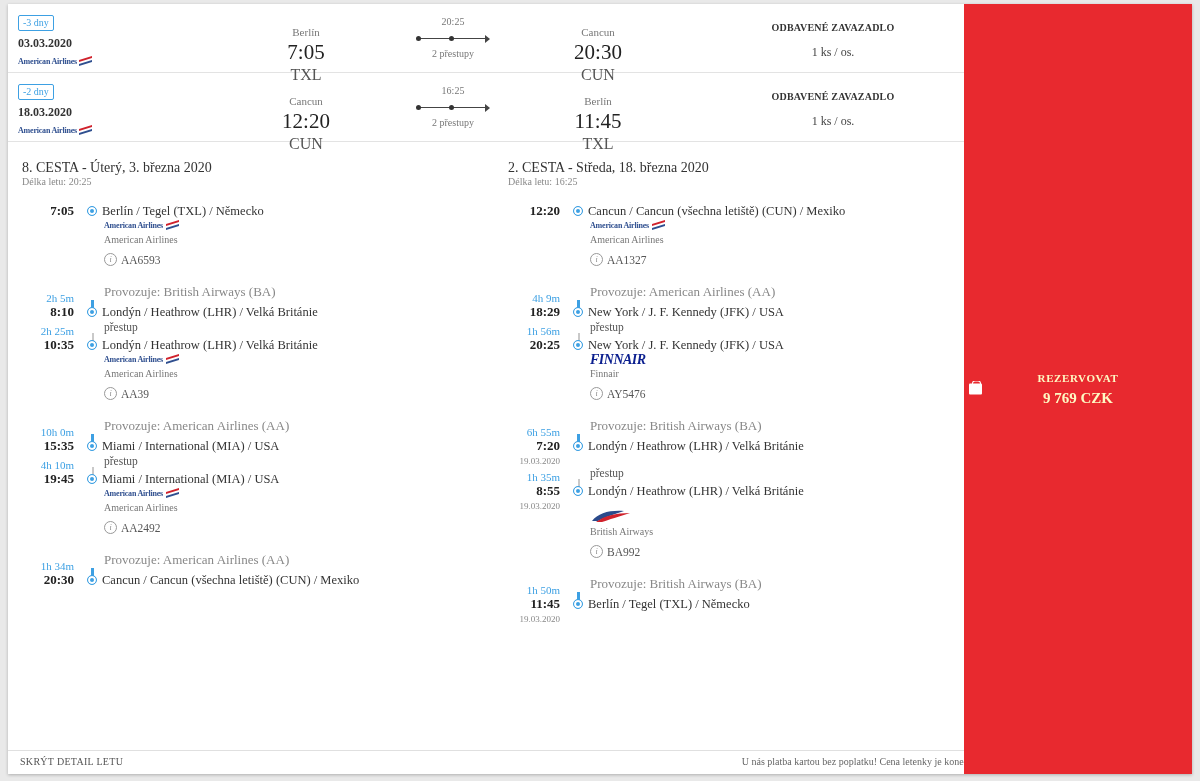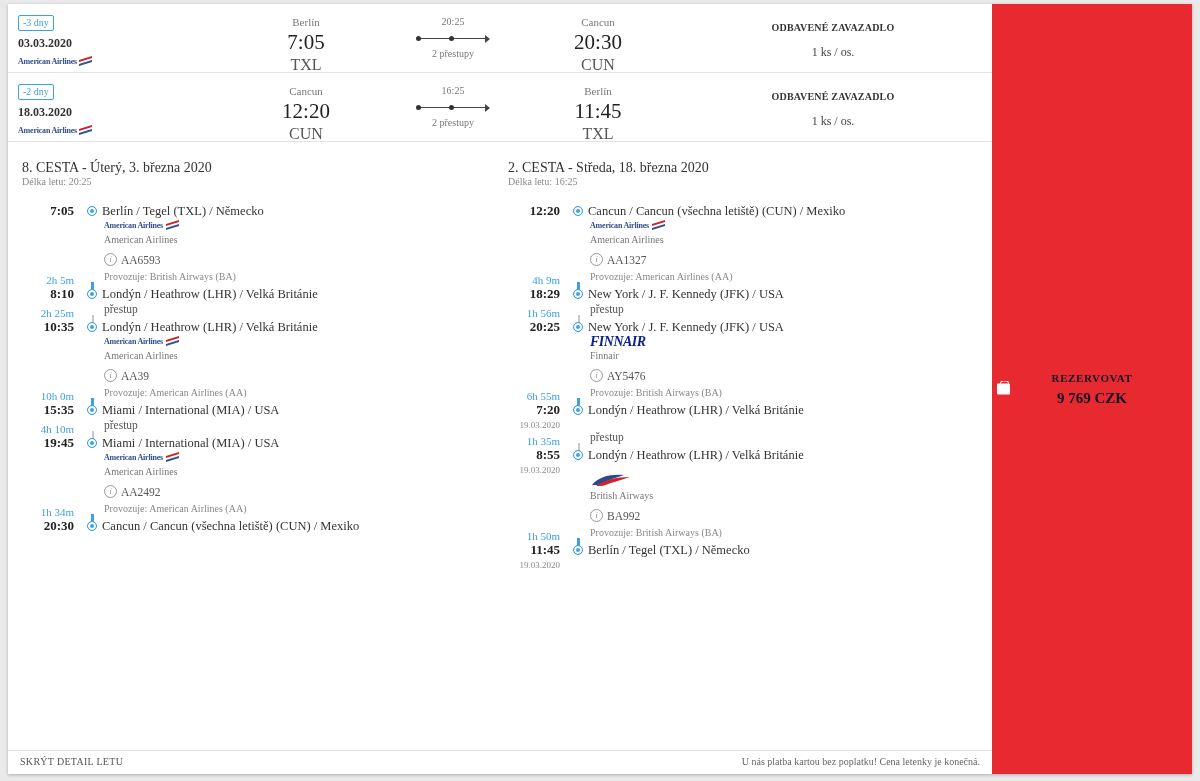--- a/index.html
+++ b/index.html
@@ -91,7 +91,7 @@
   }
   .sum-col {
     position: absolute;
-    top: 12px;
+    top: 22px;
     text-align: center;
     width: 160px;
   }

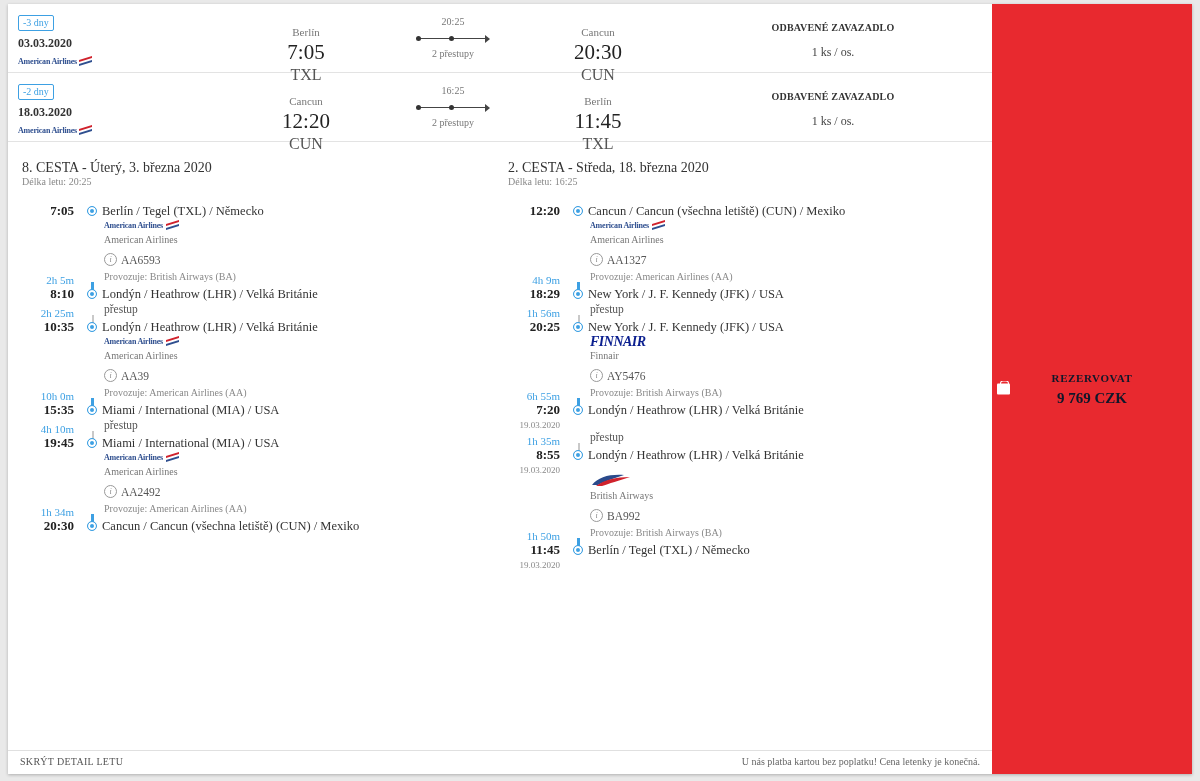--- a/index.html
+++ b/index.html
@@ -301,9 +301,9 @@
     font-style: italic;
   }
   .oper {
-    font-size: 10px;
+    font-size: 13px;
     color: #888;
-    margin-top: 5px;
+    margin-top: 18px;
   }
   .layover-label {
     font-size: 11.5px;

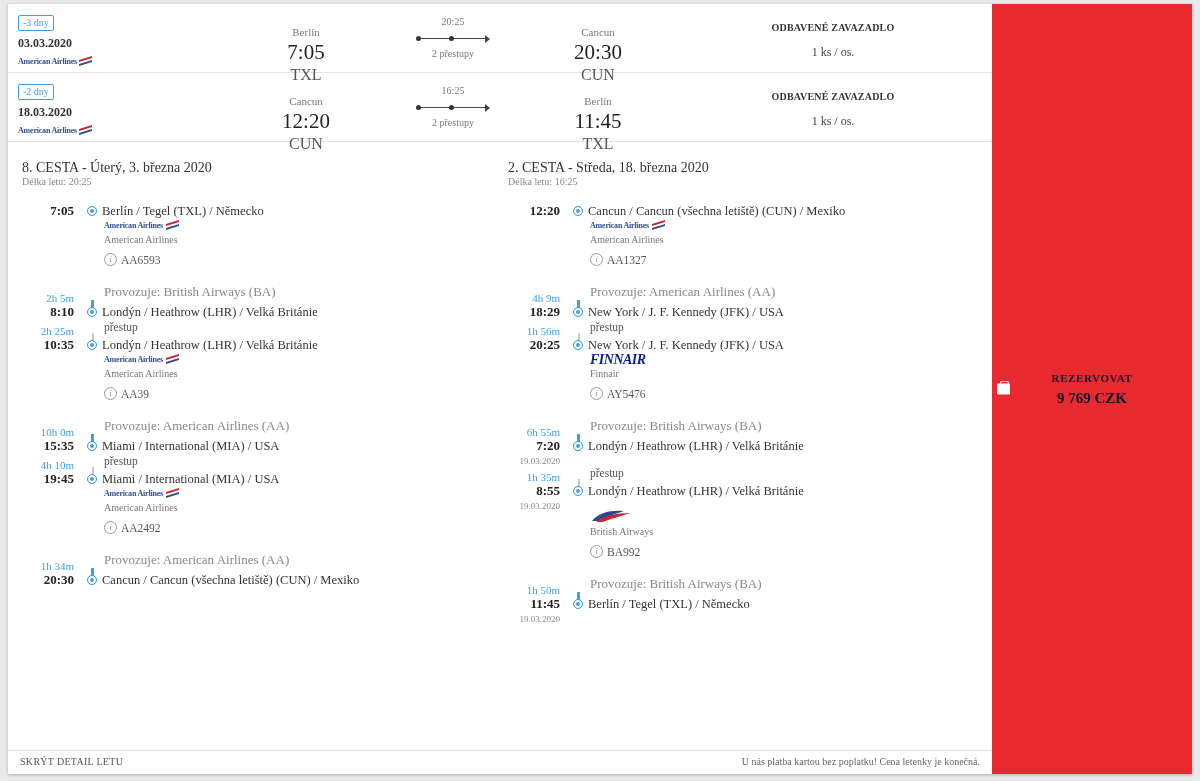--- a/index.html
+++ b/index.html
@@ -350,10 +350,10 @@
     position: absolute;
     right: 0;
     top: 0;
-    width: 200px;
+    width: 228px;
     height: 770px;
     background: #e8292f;
-    color: #0f172a;
+    color: #fef9c3;
     cursor: pointer;
   }
   .reserve-inner {

